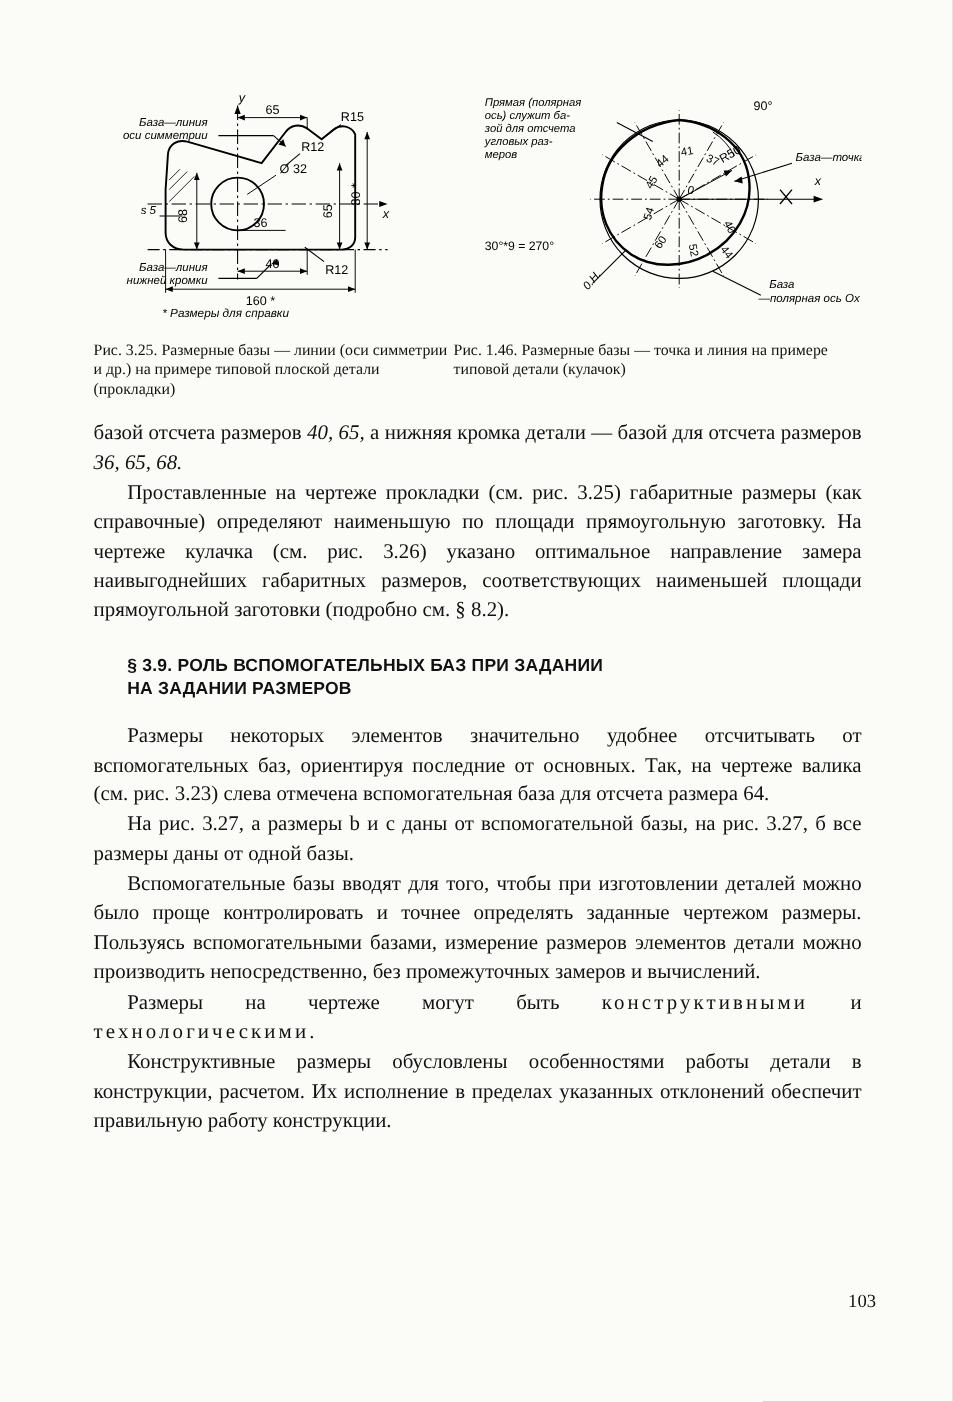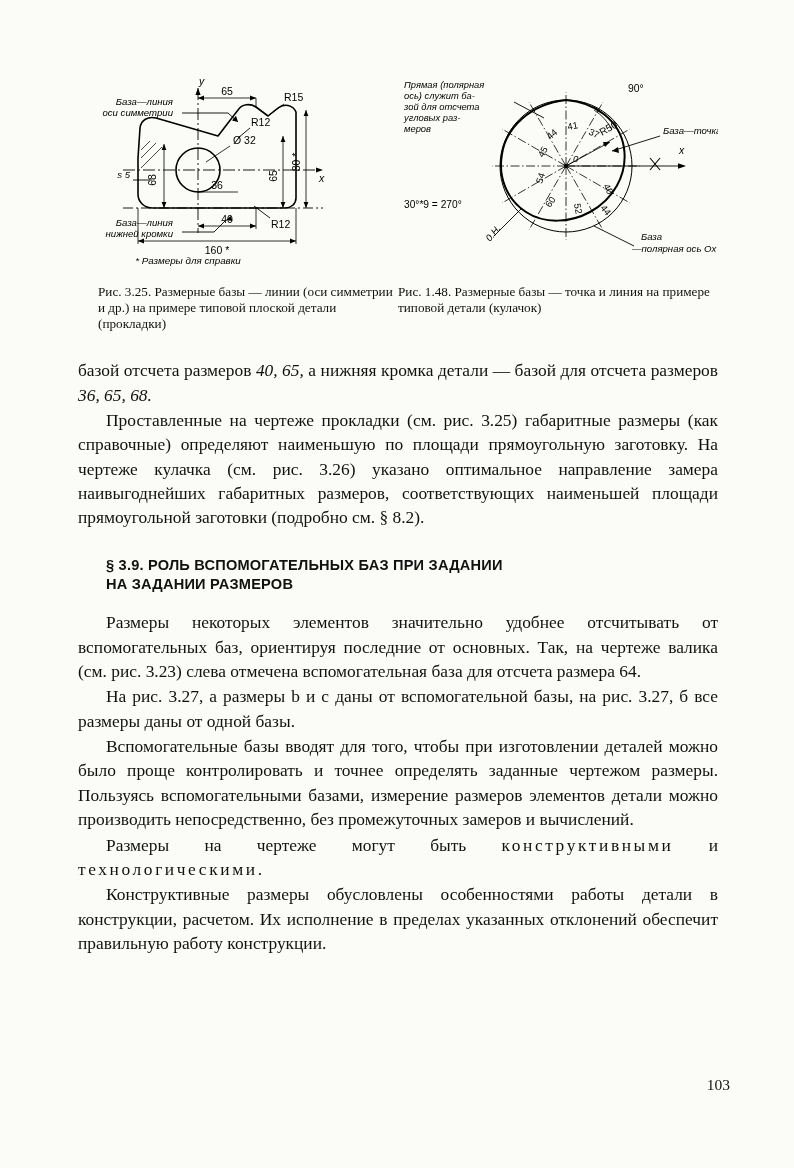--- a/index.html
+++ b/index.html
@@ -46,7 +46,7 @@
   }
   .cap-row {
     display: flex;
-    justify-content: flex-end;
+    justify-content: flex-start;
     margin-top: 6px;
   }
   .cap-a { width: 300px; }

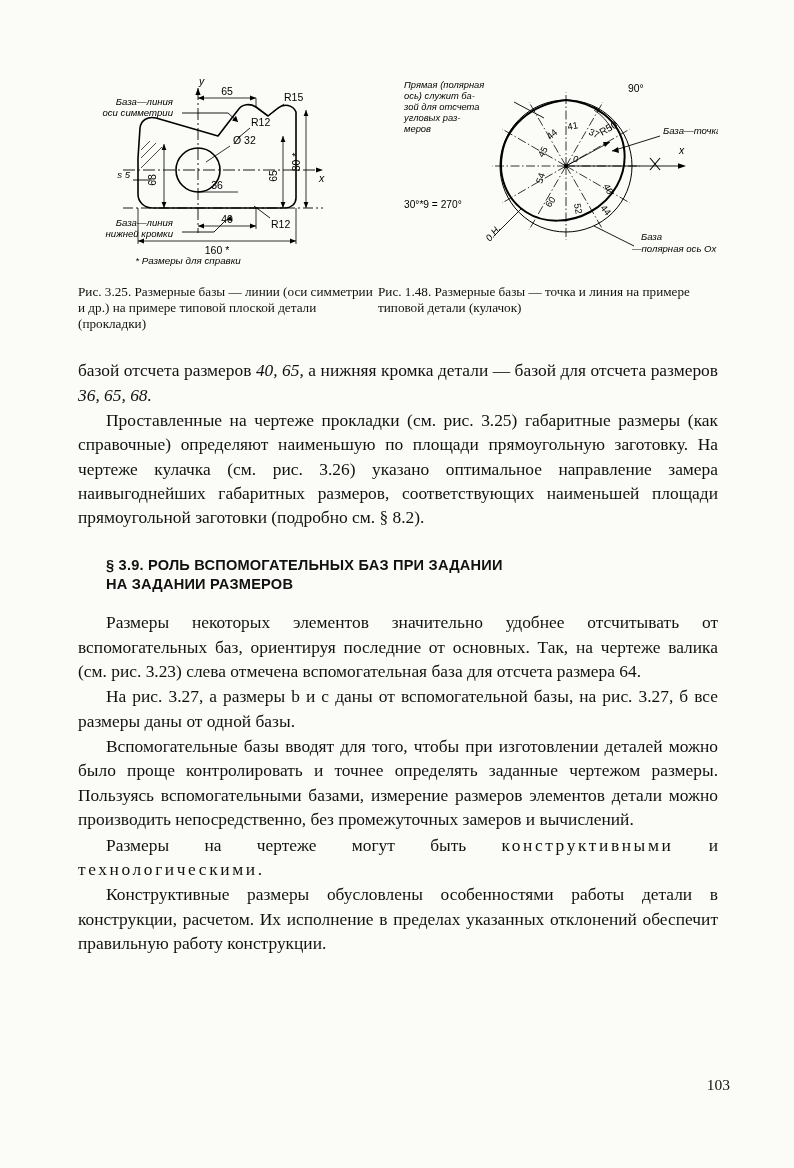--- a/index.html
+++ b/index.html
@@ -294,7 +294,7 @@
 
     <div class="cap-row">
       <div class="caption cap-a">Рис. 3.25. Размерные базы — линии (оси симметрии и др.) на примере типовой плоской детали (прокладки)</div>
-      <div class="caption cap-b">Рис. 1.48. Размерные базы — точка и линия на примере типовой детали (кулачок)</div>
+      <div class="caption cap-b">Рис. 1.46. Размерные базы — точка и линия на примере типовой детали (кулачок)</div>
     </div>
 
     <div class="body-text">

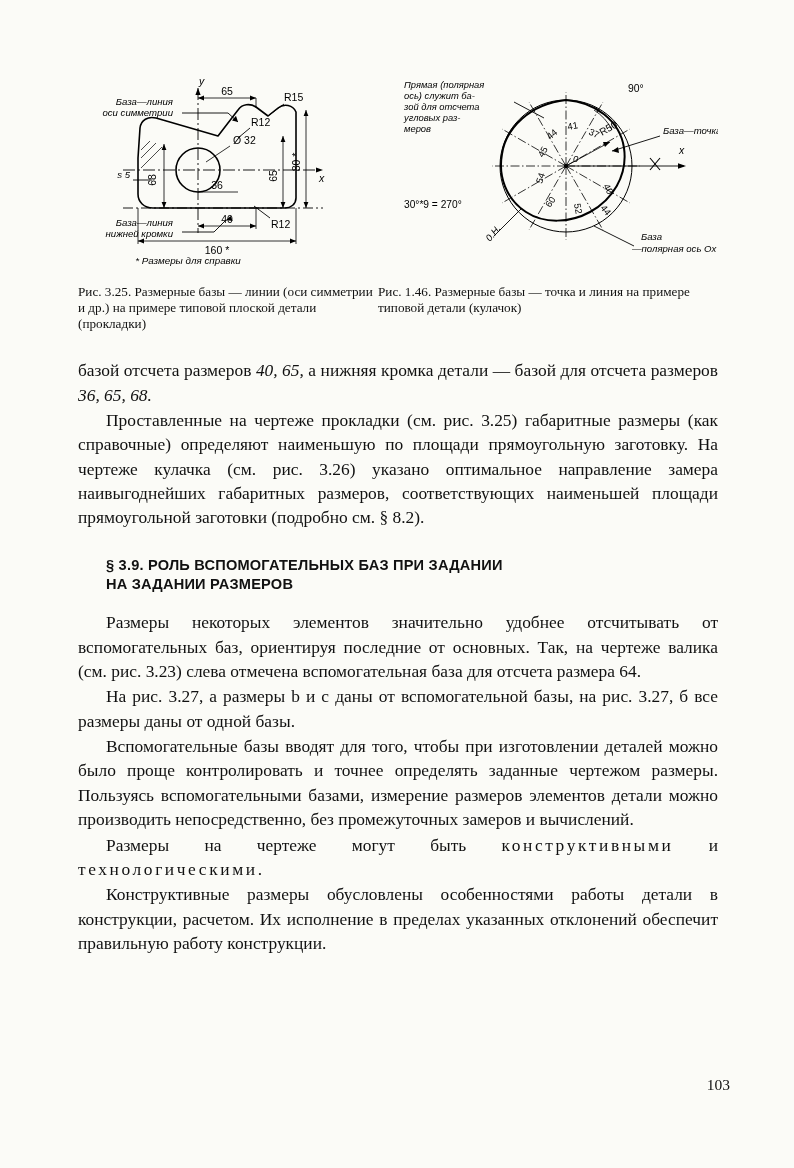--- a/index.html
+++ b/index.html
@@ -54,7 +54,7 @@
 
   
   .body-text {
-    margin-top: 26px;
+    margin-top: 16px;
     font-size: 17.4px;
     line-height: 1.40;
     text-align: justify;

